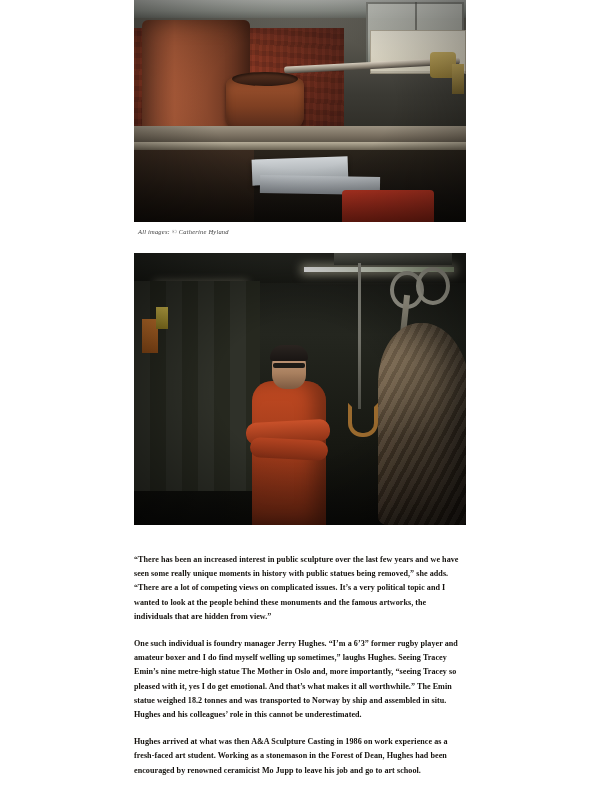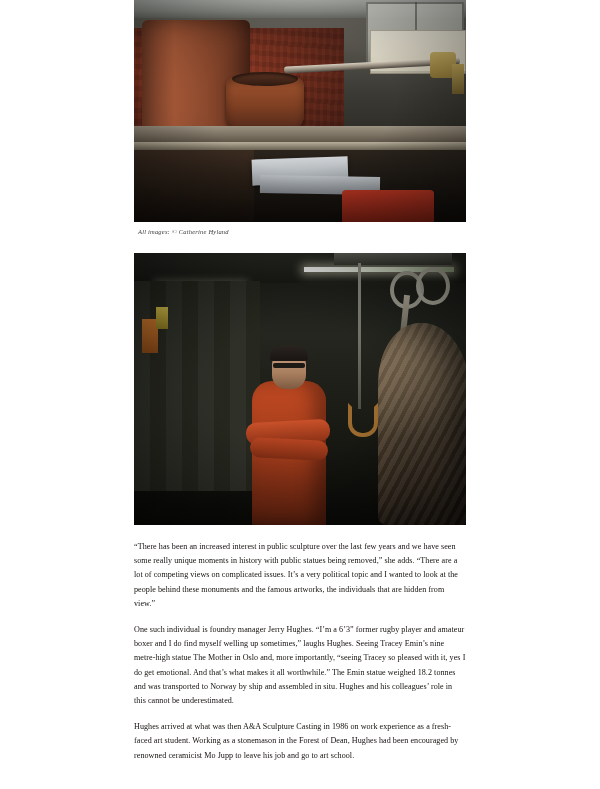--- a/index.html
+++ b/index.html
@@ -279,12 +279,13 @@
     width: 332px;
   }
   .body-text p {
-    margin: 0 0 12px 0;
+    margin: 13px 0 12px 0;
     font-size: 8.1px;
     line-height: 14.2px;
     text-align: left;
     color: #14110d;
     letter-spacing: .05px;
+    font-weight: bold;
   }
   .body-text p:last-child { margin-bottom: 0; }
 </style>

